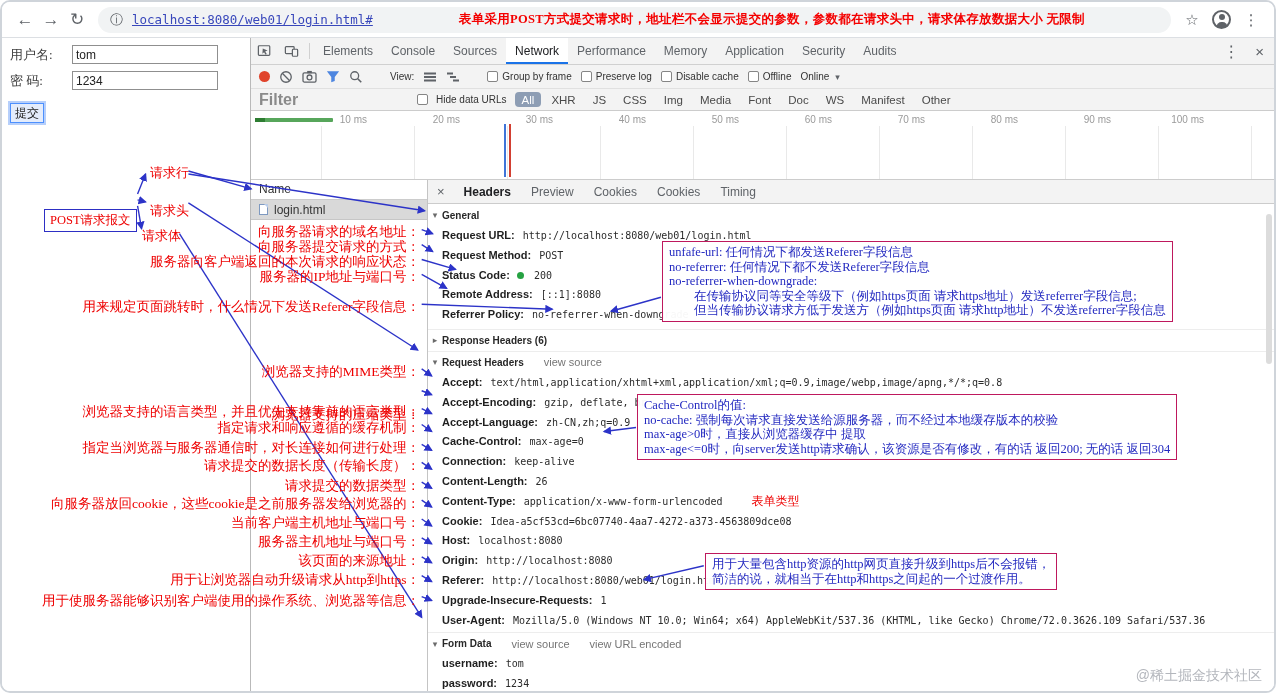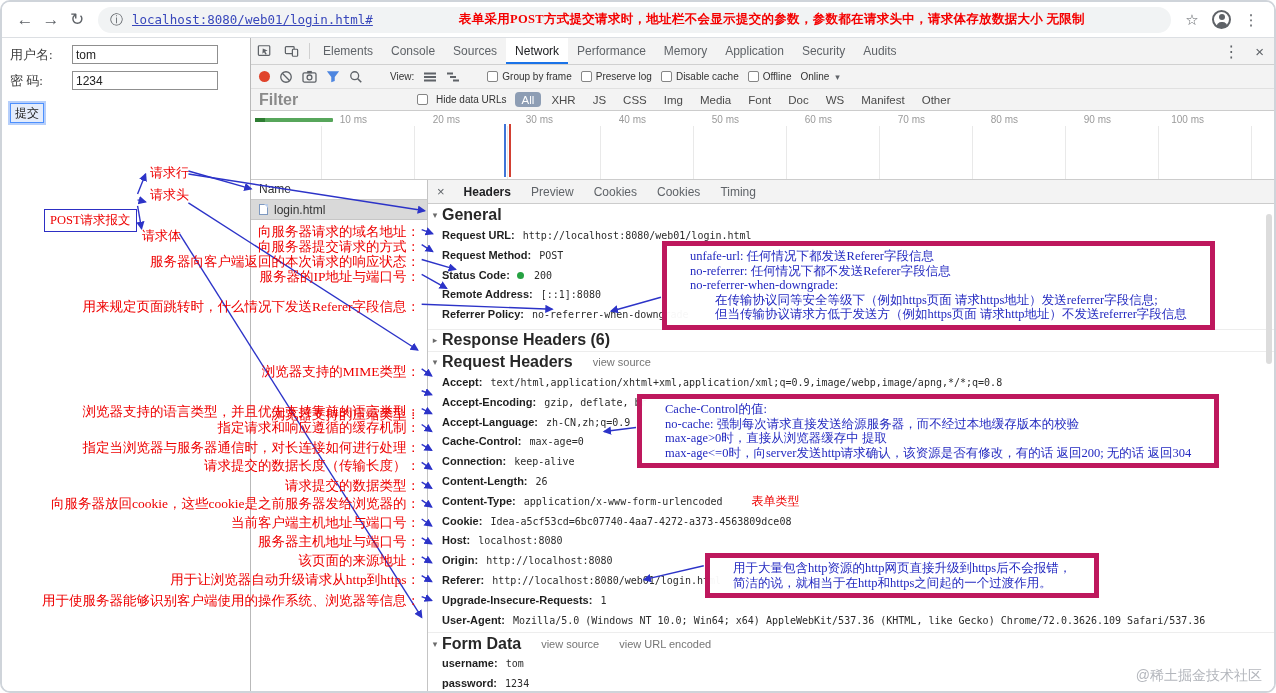--- a/index.html
+++ b/index.html
@@ -89,7 +89,7 @@
 .arrows line{stroke:#2c33c8;stroke-width:1.4;}
 .post-box{position:absolute;left:42px;top:187px;border:1px solid #2d2fc4;color:#ee0000;font-family:"Liberation Serif",serif;font-size:12.5px;padding:2px 5px;margin-top:20px;}
 .diagram-label{position:absolute;color:#ee0000;font-family:"Liberation Serif",serif;font-size:13px;}
-.dl1{left:148px;top:162px;}.dl2{left:148px;top:184px;text-align:right;}.dl3{left:140px;top:225px;}
+.dl1{left:148px;top:162px;}.dl2{left:148px;top:200px;text-align:right;}.dl3{left:140px;top:225px;}
 .red-lines{position:absolute;left:0;top:0;width:420px;height:100%;}
 .red-line{position:absolute;right:2px;white-space:nowrap;color:#ee0000;font-family:"Liberation Serif",serif;font-size:13.5px;}
 .red-lines div:nth-of-type(1){top:221px;}

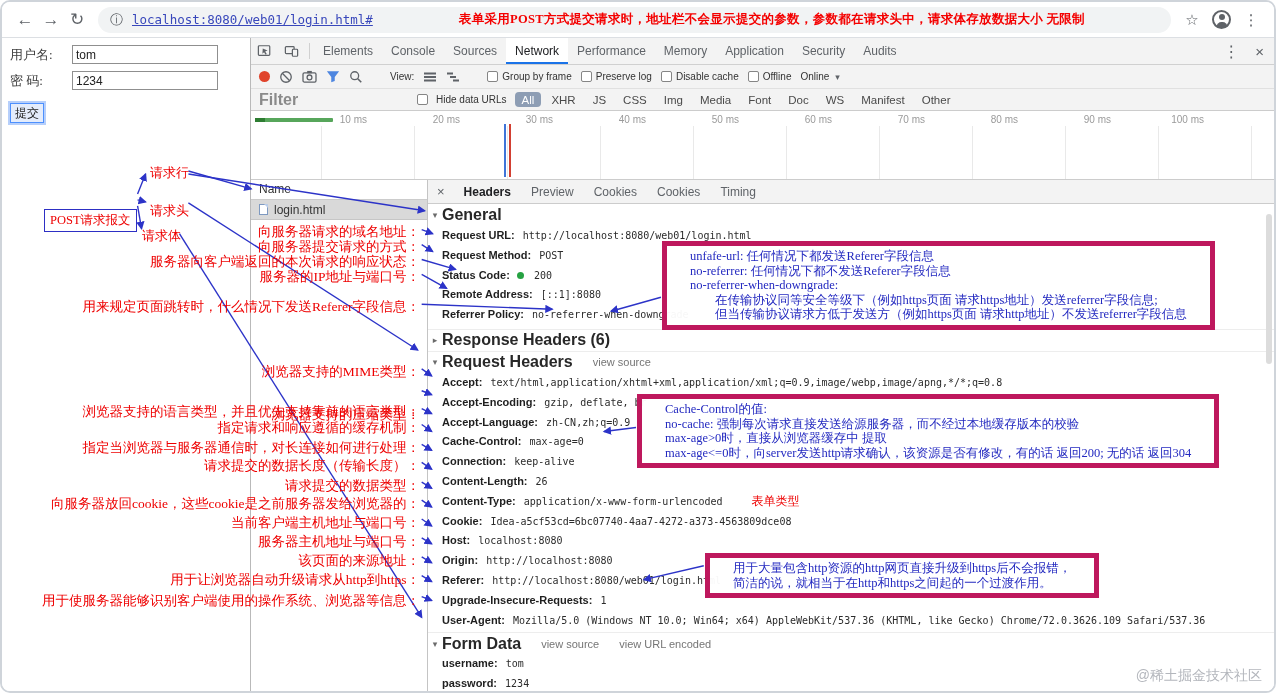--- a/index.html
+++ b/index.html
@@ -74,7 +74,7 @@
 .sec-header{height:22px;display:flex;align-items:center;border-top:1px solid #ededed;background:#fff;}
 .sec-header.first{border-top:none;}
 .tri{width:14px;text-align:center;color:#6b6b6b;font-size:9px;flex:0 0 auto;}
-.sec-title{font-size:16px;font-weight:bold;color:#282828;}
+.sec-title{font-size:10px;font-weight:bold;color:#282828;}
 .src-link{margin-left:20px;font-size:11px;color:#757575;font-weight:normal;}
 .kv{padding-left:14px;line-height:18.8px;white-space:nowrap;font-size:11px;overflow:hidden;}
 .k{font-weight:bold;color:#1f1f1f;}

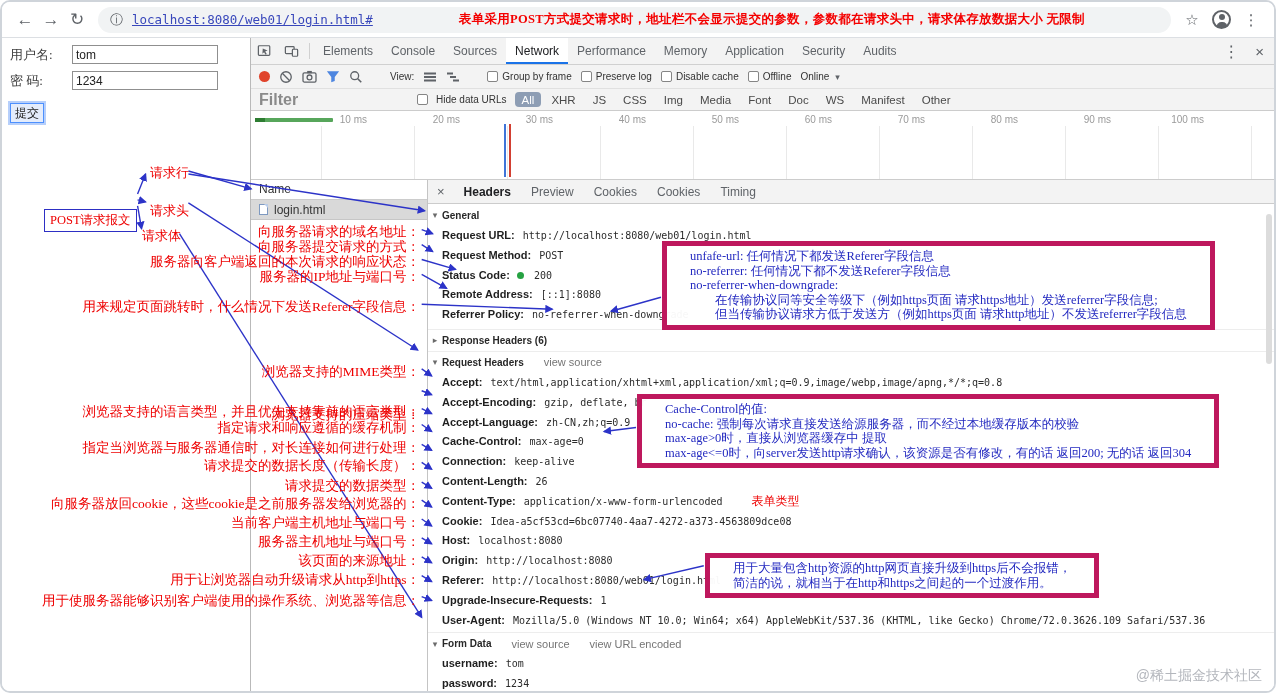--- a/index.html
+++ b/index.html
@@ -110,7 +110,7 @@
 .red-lines div:nth-of-type(16){top:550px;}
 .red-lines div:nth-of-type(17){top:569px;}
 .red-lines div:nth-of-type(18){top:590px;}
-.blue-box{position:absolute;border:5px solid #be185d;background:rgba(255,255,255,.96);color:#2329c0;font-family:"Liberation Serif",serif;font-size:12.5px;line-height:14.5px;padding:3px 23px;white-space:nowrap;}
+.blue-box{position:absolute;border:1px solid #be185d;background:rgba(255,255,255,.96);color:#2329c0;font-family:"Liberation Serif",serif;font-size:12.5px;line-height:14.5px;padding:3px 6px;white-space:nowrap;}
 .bb1{left:660px;top:239px;}
 .bb2{left:635px;top:392px;}
 .bb3{left:703px;top:551px;}

